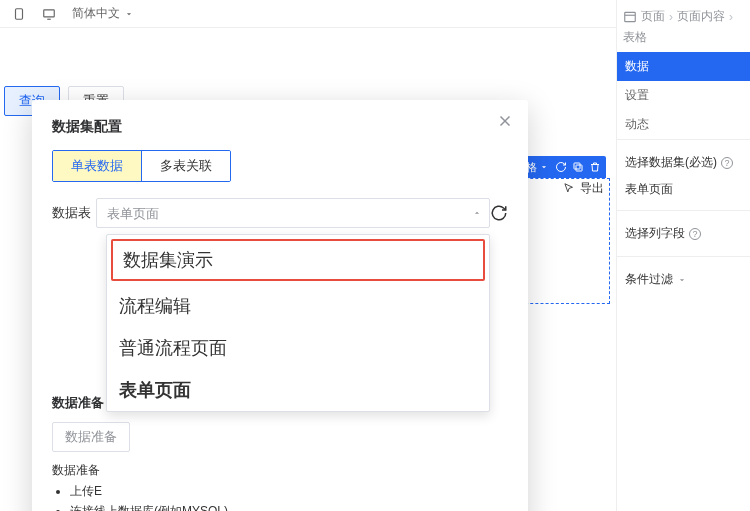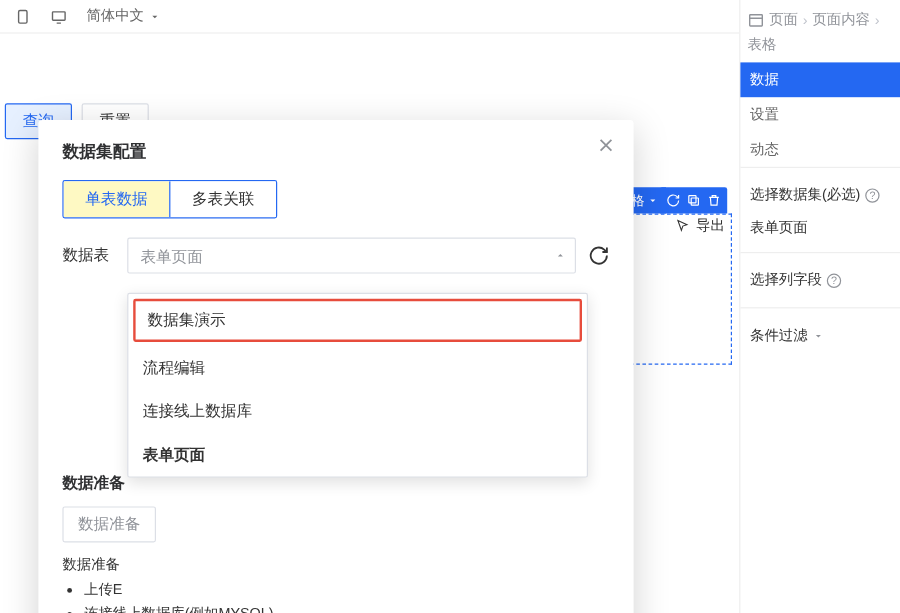--- a/index.html
+++ b/index.html
@@ -54,7 +54,7 @@
   .mode-tabs .mtab:not(.active){background:#fff;color:var(--text);}
   .mode-tabs .mtab+.mtab{border-left:1px solid var(--blue);}
   .mode-tabs .mtab.active{font-weight:500;}
-  .form-row{display:flex;align-items:center;gap:10px;margin-bottom:20px;}
+  .form-row{display:flex;align-items:center;margin-bottom:10px;}
   .form-row .lbl{width:44px;color:var(--text);font-size:13px;}
   .combo{position:relative;flex:1;}
   .combo input{width:100%;height:30px;padding:0 26px 0 10px;border:1px solid var(--border);border-radius:2px;font-size:13px;color:var(--text);}

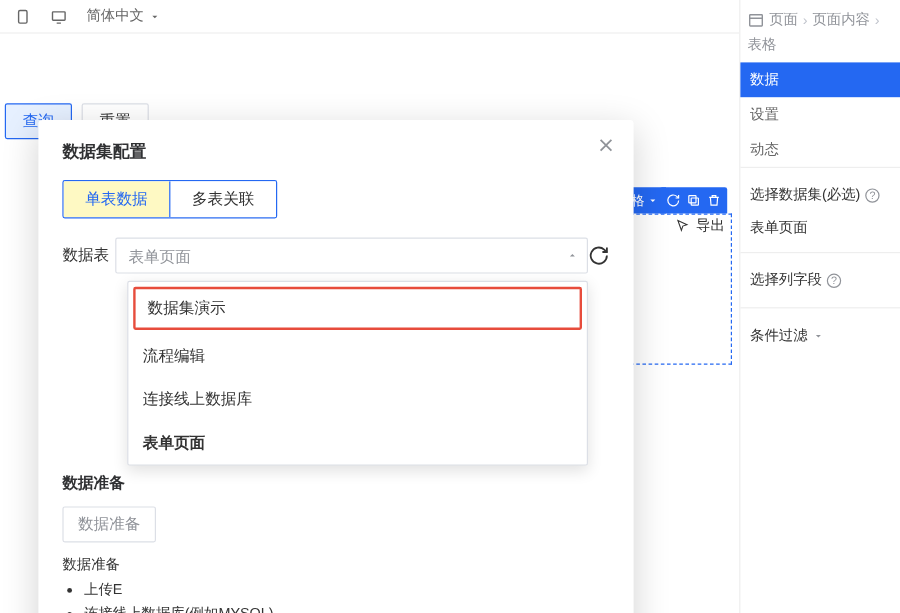--- a/index.html
+++ b/index.html
@@ -64,7 +64,7 @@
   
   .dd{position:absolute;left:54px;top:0;width:384px;border:1px solid var(--border);background:#fff;box-shadow:0 4px 12px rgba(0,0,0,.12);border-radius:2px;z-index:5;}
   .dd-wrap{position:relative;margin-top:-4px;}
-  .dd .opt{padding:9px 12px;font-size:13px;color:var(--text);cursor:pointer;}
+  .dd .opt{padding:9px 12px;font-size:18px;color:var(--text);cursor:pointer;}
   .dd .opt.selected{border:2px solid var(--red);border-radius:2px;margin:4px;padding:7px 10px;}
   .dd .opt.strong{font-weight:700;}
   

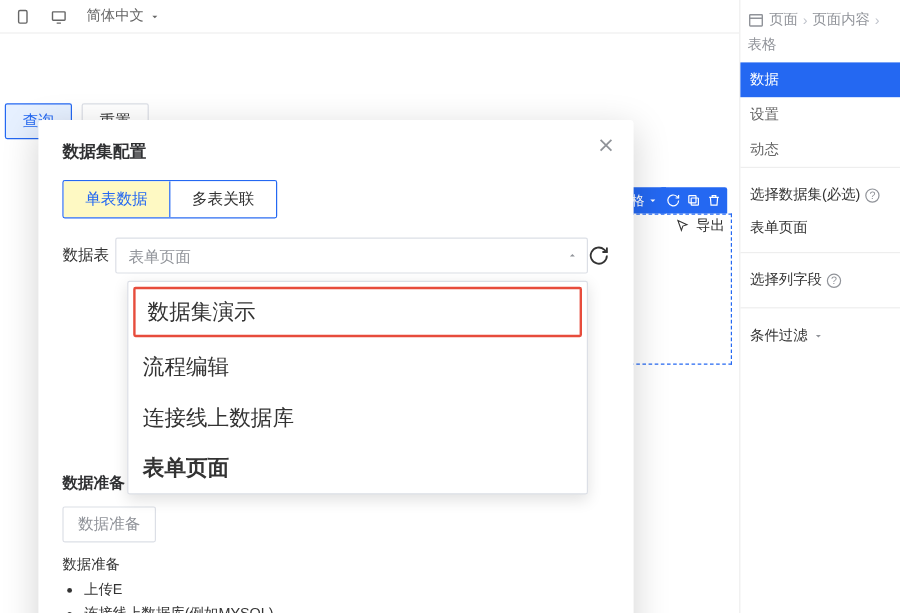--- a/index.html
+++ b/index.html
@@ -233,7 +233,7 @@
     <div class="dd">
       <div class="opt selected">数据集演示</div>
       <div class="opt">流程编辑</div>
-      <div class="opt">连接线上数据库</div>
+      <div class="opt">普通流程页面</div>
       <div class="opt strong">表单页面</div>
     </div>
   </div>

